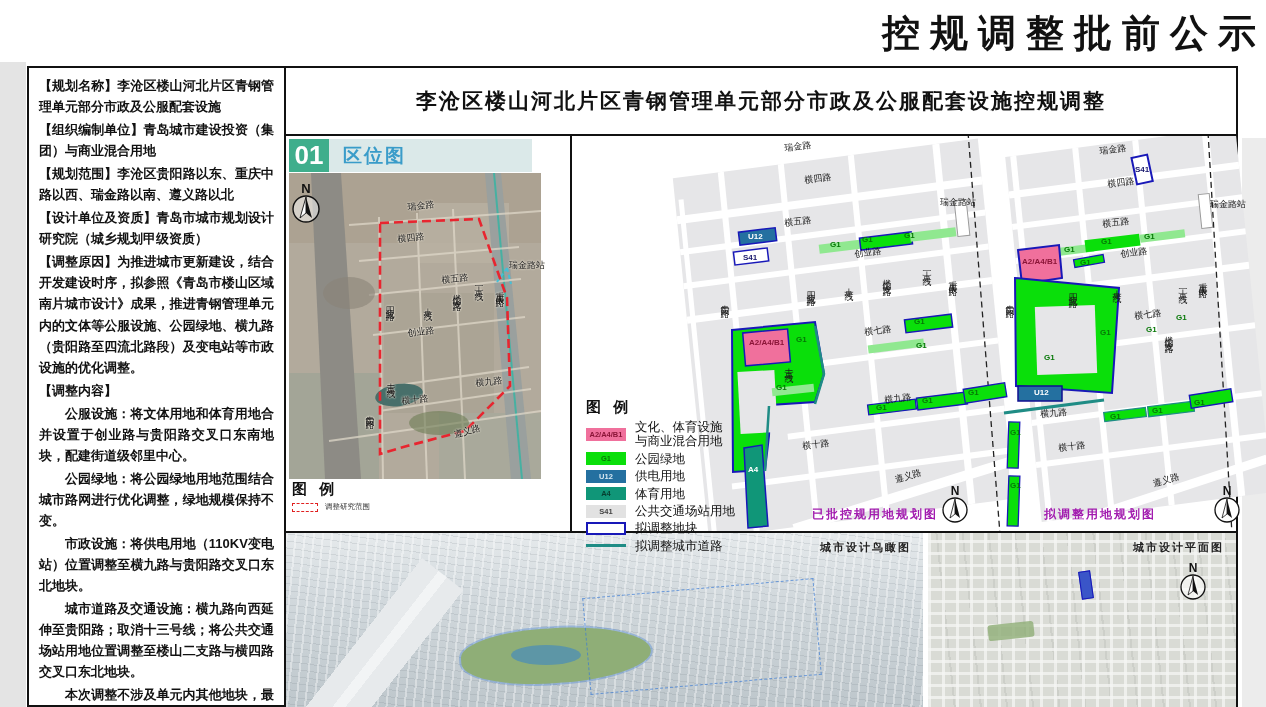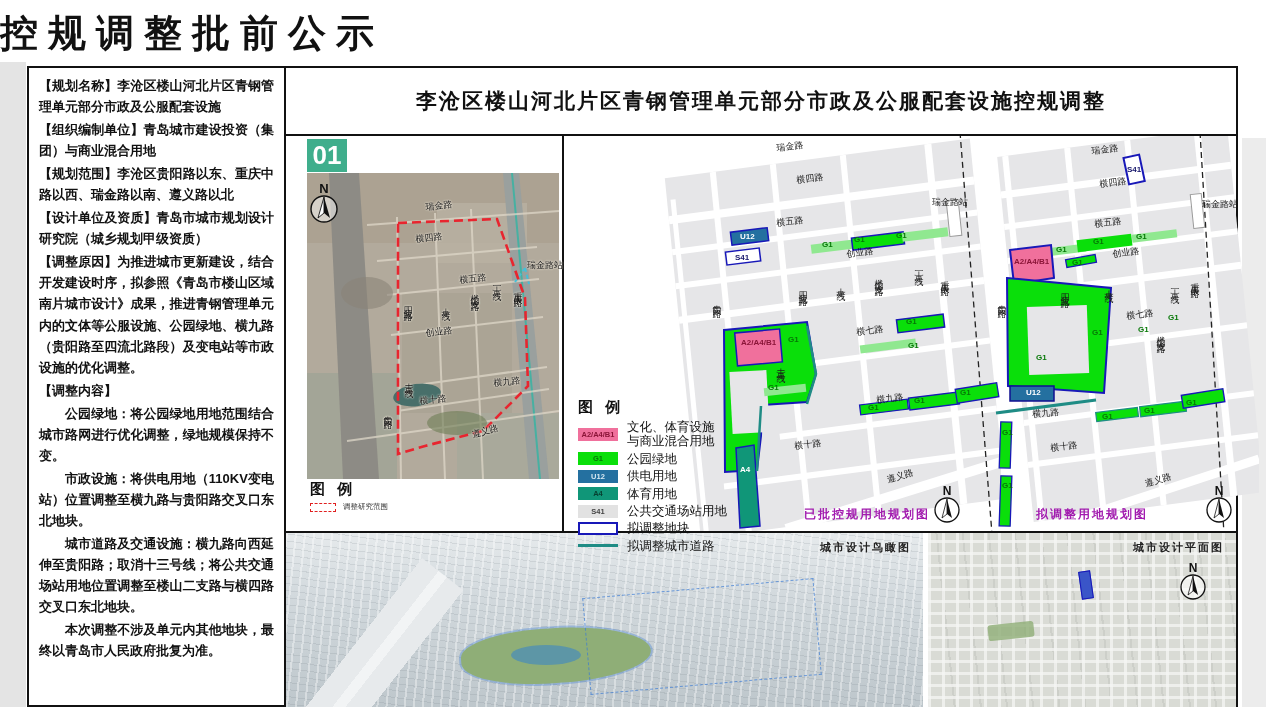--- a/index.html
+++ b/index.html
@@ -8,7 +8,7 @@
   .edge{position:absolute;background:#e4e4e4;}
   .edge.left{left:0;top:62px;width:26px;height:645px;}
   .edge.right{right:0;top:138px;width:24px;height:569px;background:#ececec;}
-  .big-title{position:absolute;top:8px;left:0;width:100%;text-align:left;
+  .big-title{position:absolute;top:8px;left:0;width:100%;text-align:right;
        font-size:38px;font-weight:800;letter-spacing:10px;}
   .frame{position:absolute;left:27px;top:66px;width:1211px;height:641px;
        border:2px solid #111;box-sizing:border-box;display:flex;background:#fff;}

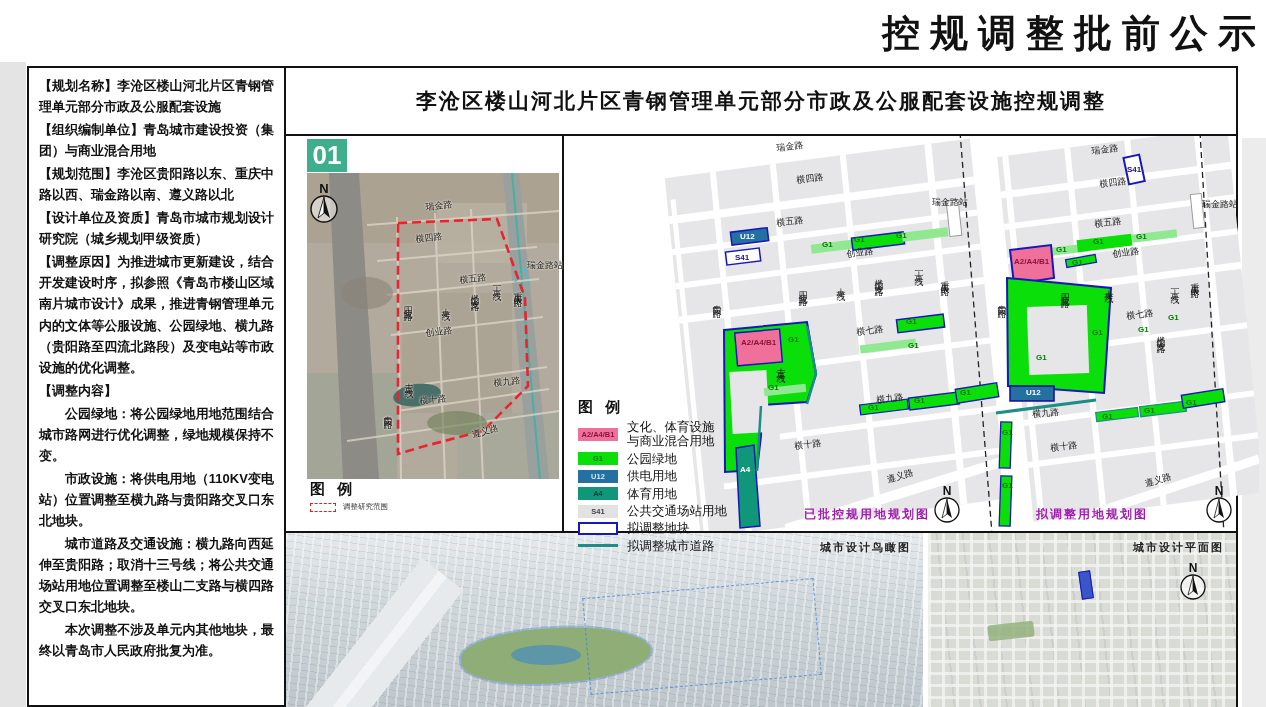--- a/index.html
+++ b/index.html
@@ -22,7 +22,7 @@
   .subtitle{height:66px;border-bottom:2px solid #111;display:flex;align-items:center;
        justify-content:center;font-size:21px;font-weight:700;letter-spacing:2px;}
   .mid{position:relative;height:395px;border-bottom:2px solid #111;display:flex;}
-  .col1{width:260px;border-right:2px solid #111;box-sizing:border-box;position:relative;margin-left:18px;}
+  .col1{width:286px;border-right:2px solid #111;box-sizing:border-box;position:relative;}
   .col2{flex:1;position:relative;min-width:0;}
   
   .shead{position:absolute;top:3px;left:3px;display:flex;z-index:6;}

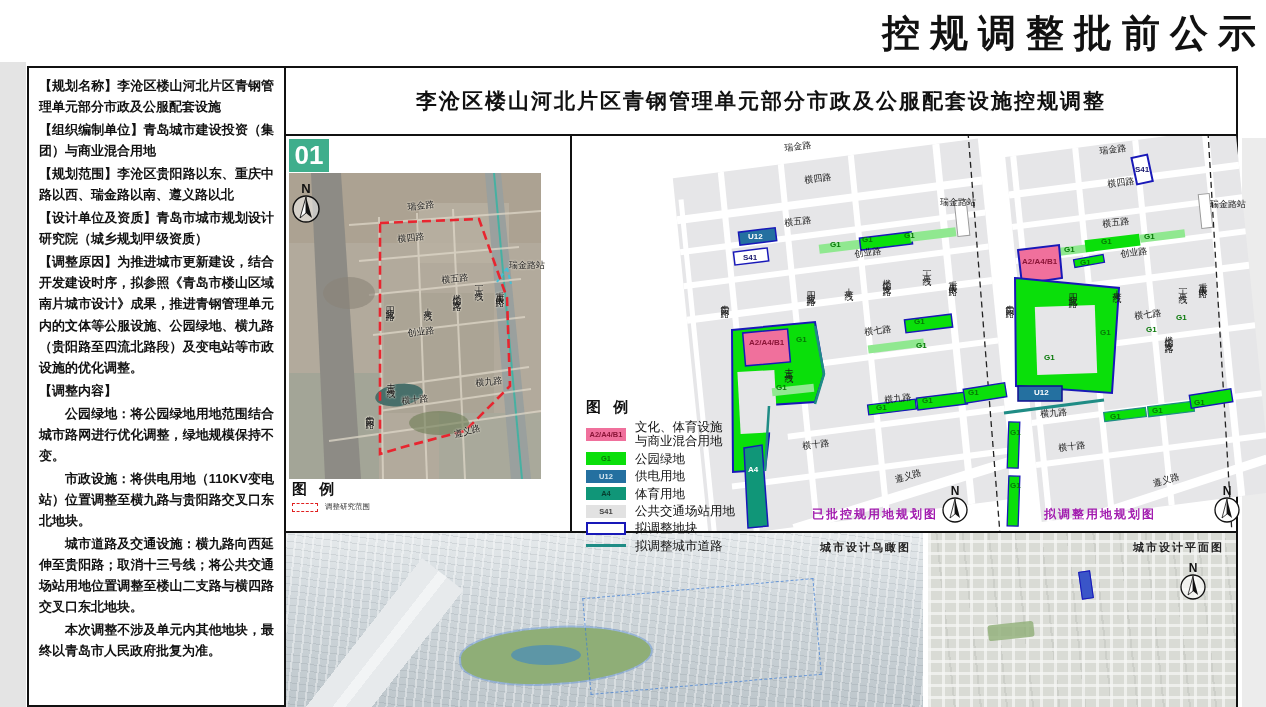--- a/index.html
+++ b/index.html
@@ -125,6 +125,7 @@
       <div class="col1">
         <div class="shead">
           <div class="snum">01</div>
+          <div class="sban" style="width:175px;">区位图</div>
         </div>
         <div class="satmap">
           <svg width="252" height="306" viewBox="0 0 252 306">

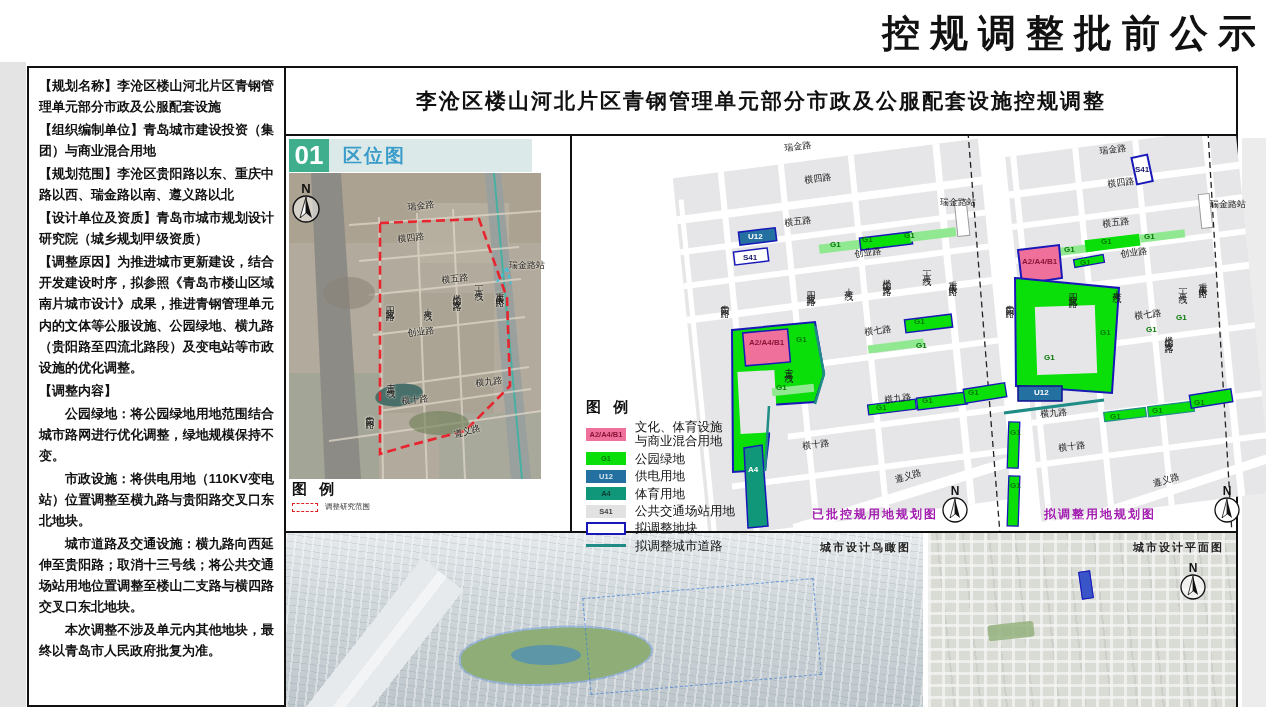--- a/index.html
+++ b/index.html
@@ -111,6 +111,7 @@
     <p>【设计单位及资质】青岛市城市规划设计研究院（城乡规划甲级资质）</p>
     <p>【调整原因】为推进城市更新建设，结合开发建设时序，拟参照《青岛市楼山区域南片城市设计》成果，推进青钢管理单元内的文体等公服设施、公园绿地、横九路（贵阳路至四流北路段）及变电站等市政设施的优化调整。</p>
     <p>【调整内容】</p>
+    <p class="indent">公服设施：将文体用地和体育用地合并设置于创业路与贵阳路交叉口东南地块，配建街道级邻里中心。</p>
     <p class="indent">公园绿地：将公园绿地用地范围结合城市路网进行优化调整，绿地规模保持不变。</p>
     <p class="indent">市政设施：将供电用地（110KV变电站）位置调整至横九路与贵阳路交叉口东北地块。</p>
     <p class="indent">城市道路及交通设施：横九路向西延伸至贵阳路；取消十三号线；将公共交通场站用地位置调整至楼山二支路与横四路交叉口东北地块。</p>

